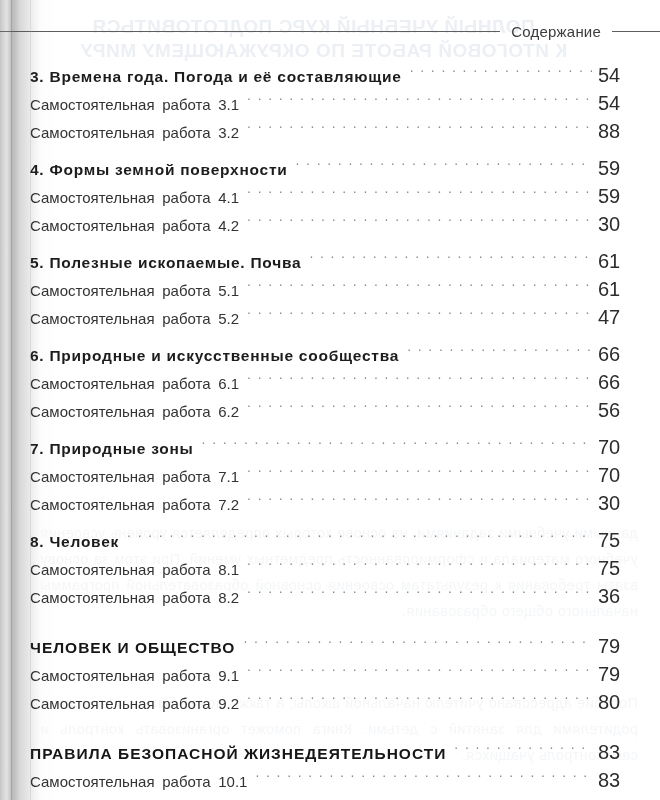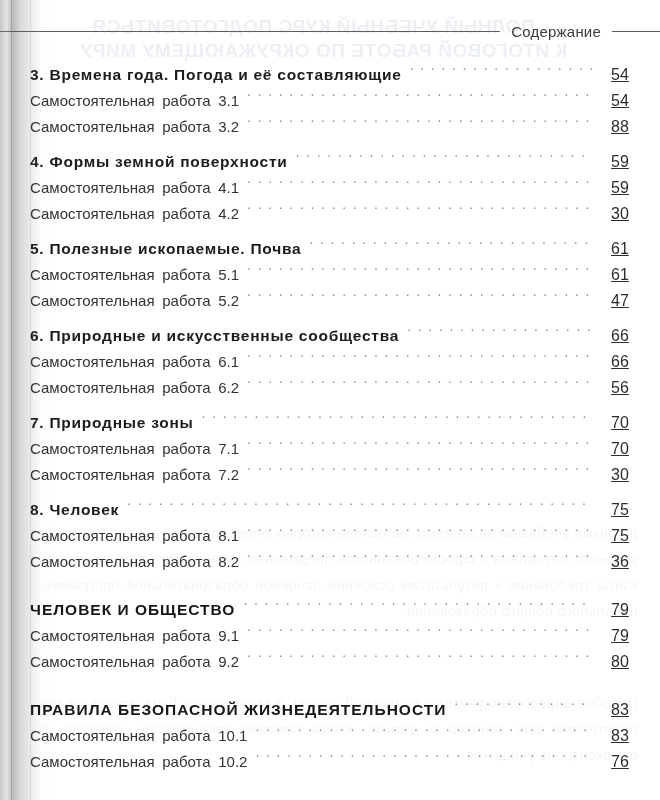--- a/index.html
+++ b/index.html
@@ -128,10 +128,9 @@
   .entry .page {
     flex: 0 0 auto;
     width: 44px;
-    text-align: center;
-    font-size: 16px;
+    text-align: left;
+    font-size: 20px;
     color: #2d2d2d;
-    text-decoration: underline;
   }
 
   

